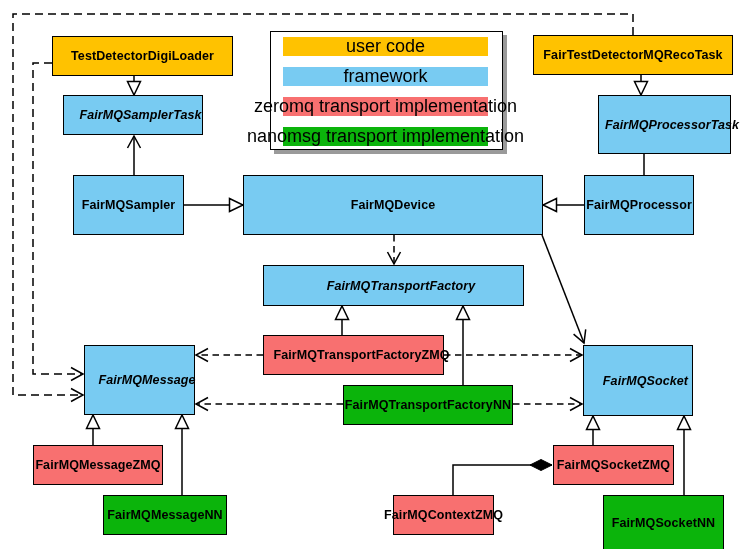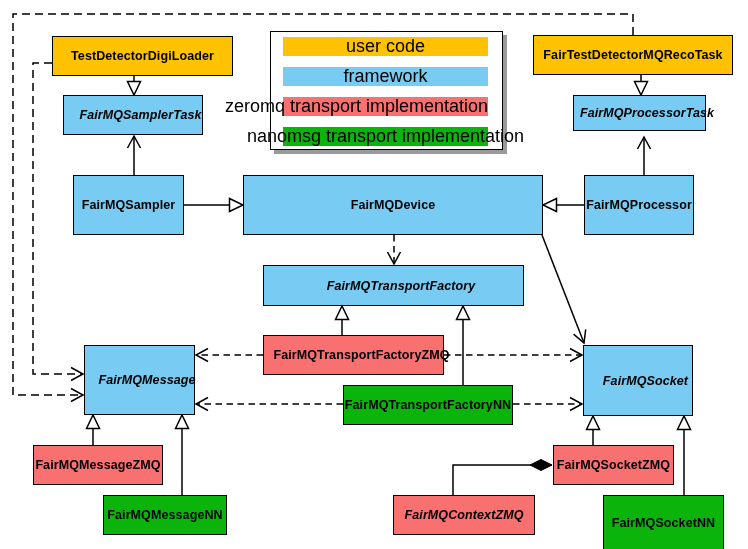--- a/index.html
+++ b/index.html
@@ -28,7 +28,7 @@
     display:flex;align-items:center;justify-content:center;
     font-size:18px;font-weight:normal;color:#000;white-space:nowrap;
   }
-  .li-0{top:5px;}  .li-1{top:35px;}  .li-2{top:65px;justify-content:flex-end;}  .li-3{top:95px;}
+  .li-0{top:5px;}  .li-1{top:35px;}  .li-2{top:65px;}  .li-3{top:95px;}
 </style>
 </head>
 <body>

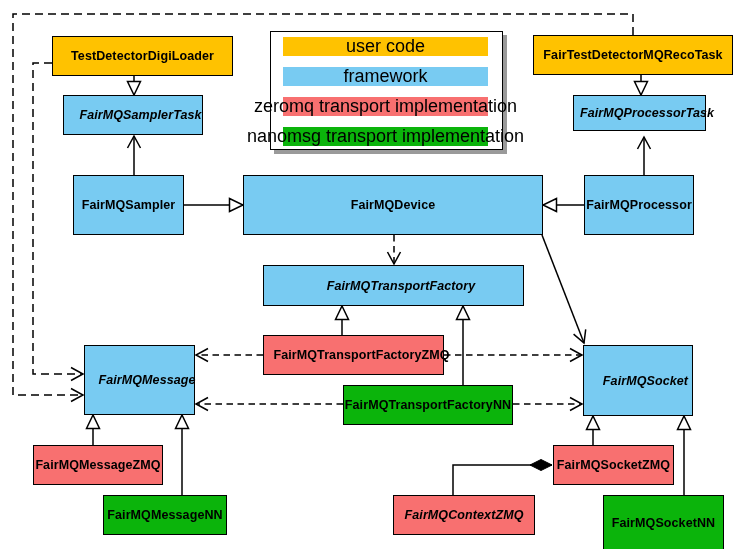--- a/index.html
+++ b/index.html
@@ -99,7 +99,7 @@
   <div class="node user" style="left:533px;top:35px;width:200px;height:40px;">FairTestDetectorMQRecoTask</div>
 
   <div class="node framework abstract" style="left:63px;top:95px;width:140px;height:40px;">FairMQSamplerTask</div>
-  <div class="node framework abstract" style="left:573px;top:95px;width:133px;height:36px;">FairMQProcessorTask</div>
+  <div class="node framework abstract" style="left:598px;top:95px;width:133px;height:59px;">FairMQProcessorTask</div>
 
   <div class="node framework" style="left:73px;top:175px;width:111px;height:60px;">FairMQSampler</div>
   <div class="node framework" style="left:243px;top:175px;width:300px;height:60px;">FairMQDevice</div>

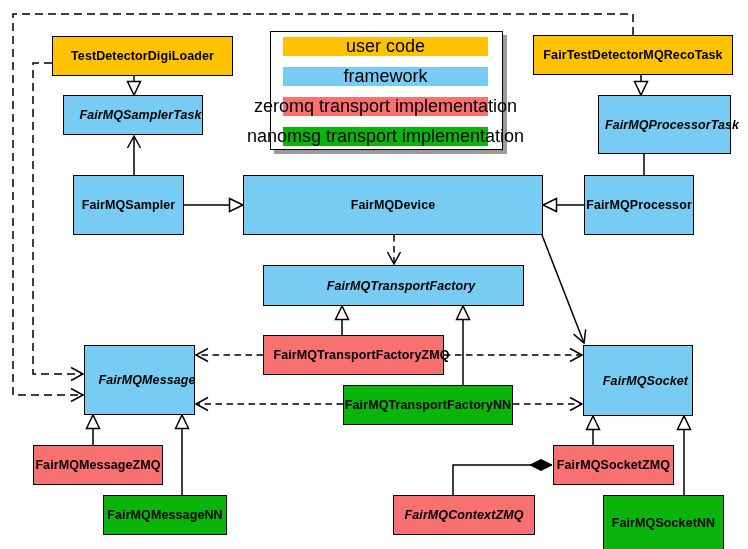--- a/index.html
+++ b/index.html
@@ -116,7 +116,7 @@
   <div class="node zmq" style="left:33px;top:445px;width:130px;height:40px;">FairMQMessageZMQ</div>
   <div class="node nn" style="left:103px;top:495px;width:124px;height:40px;">FairMQMessageNN</div>
 
-  <div class="node zmq" style="left:393px;top:495px;width:142px;height:40px;font-style:italic;">FairMQContextZMQ</div>
+  <div class="node zmq" style="left:393px;top:495px;width:101px;height:40px;">FairMQContextZMQ</div>
   <div class="node zmq" style="left:553px;top:445px;width:121px;height:40px;">FairMQSocketZMQ</div>
   <div class="node nn" style="left:603px;top:495px;width:121px;height:56px;">FairMQSocketNN</div>
 

